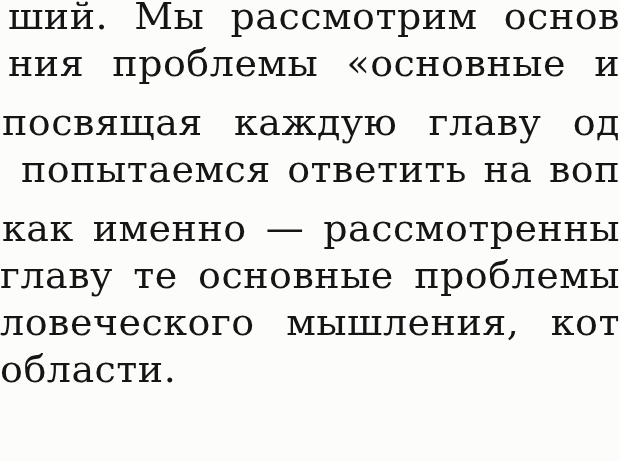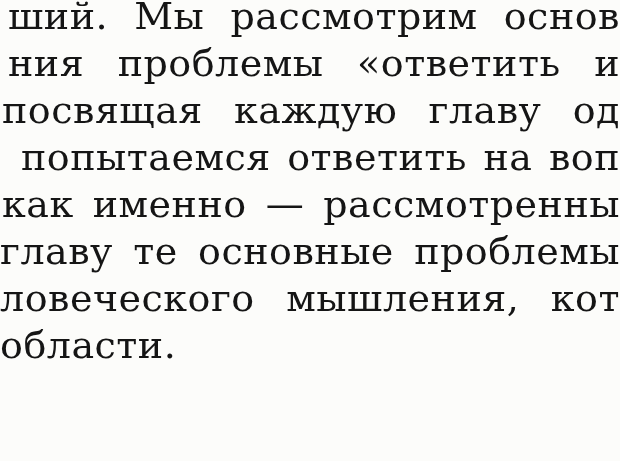--- a/index.html
+++ b/index.html
@@ -47,7 +47,7 @@
 
 <div class="page">
   <div class="line justify indent-8">ший. Мы рассмотрим основ</div>
-  <div class="line justify indent-8">ния проблемы «ответить и</div>
+  <div class="line justify indent-8">ния проблемы «основные и</div>
   <div class="line justify indent-2">посвящая каждую главу од</div>
   <div class="line justify indent-5">попытаемся ответить на воп</div>
   <div class="line justify indent-2">как именно — рассмотренны</div>

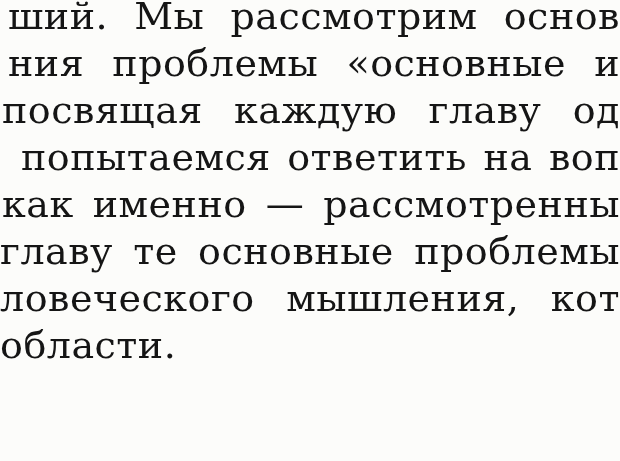--- a/index.html
+++ b/index.html
@@ -40,7 +40,7 @@
   }
   .indent-8 { padding-left: 8px; }
   .indent-5 { padding-left: 21px; }
-  .indent-2 { padding-left: 2px; }
+  .indent-2 { padding-left: 2px; margin-top: 12px; }
 </style>
 </head>
 <body>

